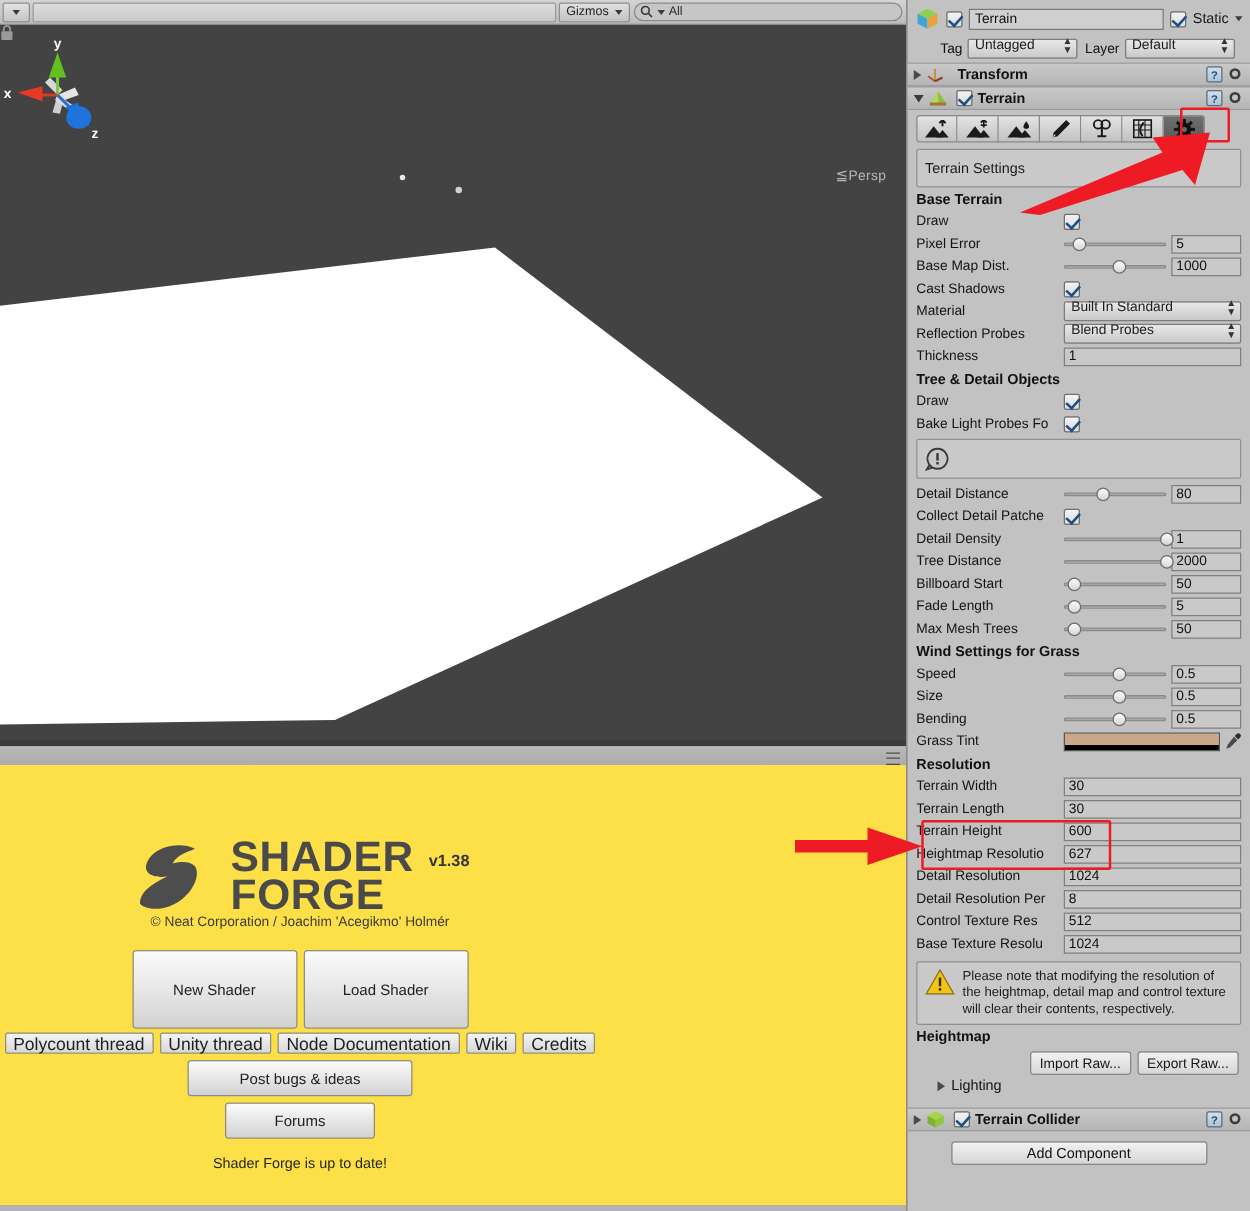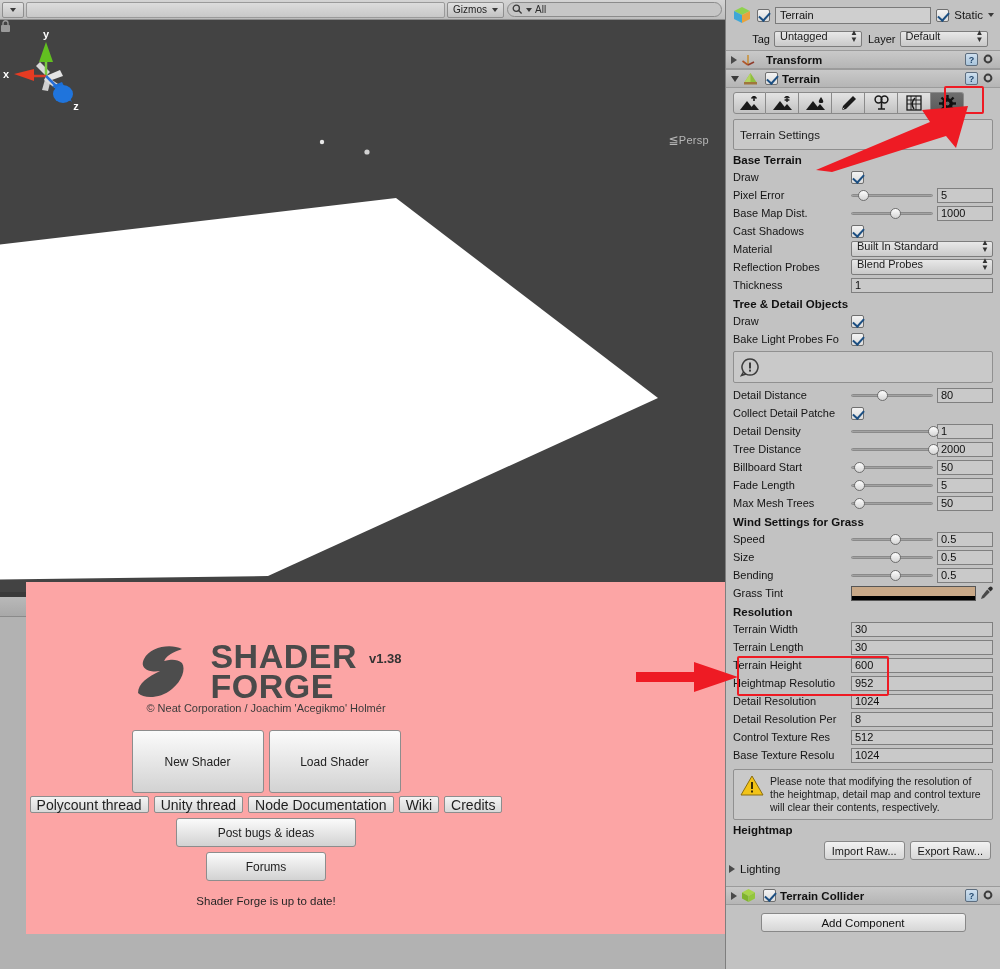--- a/index.html
+++ b/index.html
@@ -48,7 +48,7 @@
   .hamburger i:nth-child(3){ width:11px; }
 
   
-  #sf{ position:absolute; left:0; top:582px; width:725px; height:352px; background:#fca5a5;margin-left:26px; }
+  #sf{ position:absolute; left:0; top:612px; width:725px; height:352px; background:#fde047; }
   #sf-logo-wrap{ position:absolute; left:0; top:53px; width:480px; height:74px;
     display:flex; align-items:center; justify-content:center; gap:12px; }
   .sf-wordmark{ display:flex; flex-direction:column; line-height:.88; }

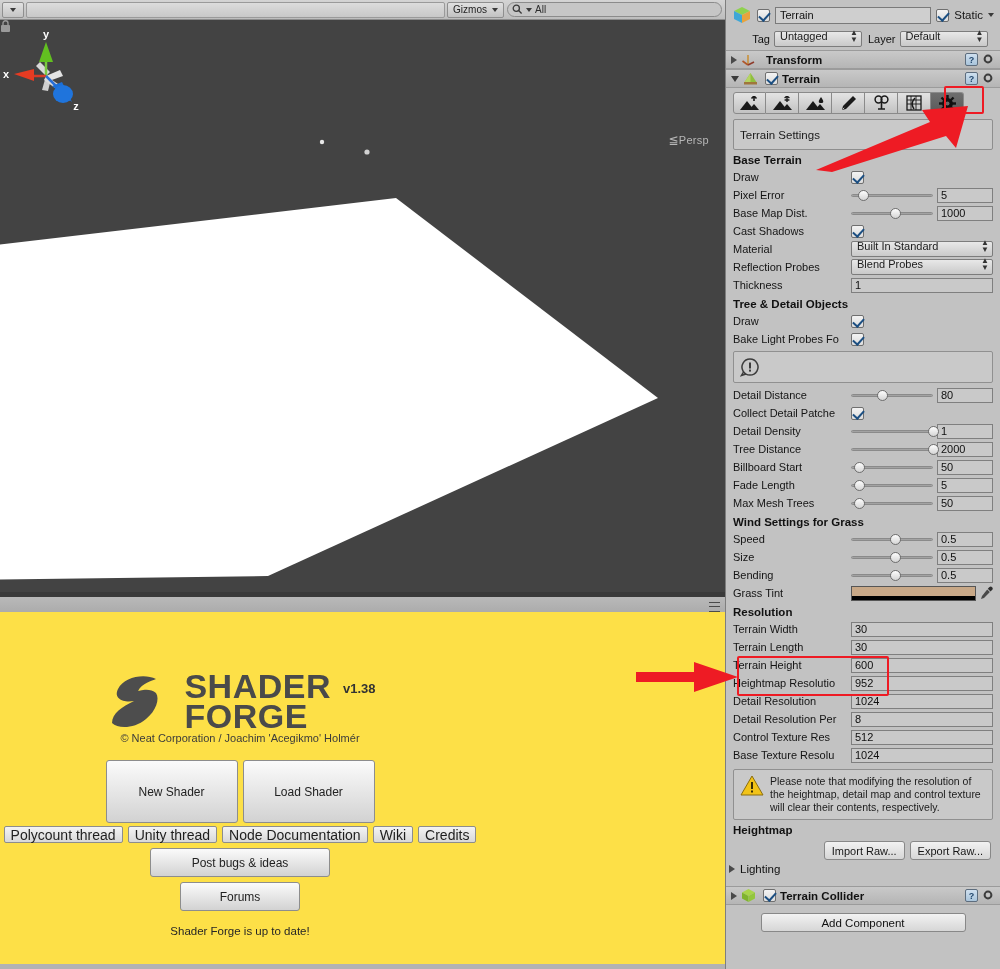--- a/index.html
+++ b/index.html
@@ -630,7 +630,7 @@
       <span class="flabel">Heightmap Resolutio</span>
       <div class="fctl">
           <div class="numfield full">
-        <span>952</span>
+        <span>627</span>
           </div>
         </div>
     </div>

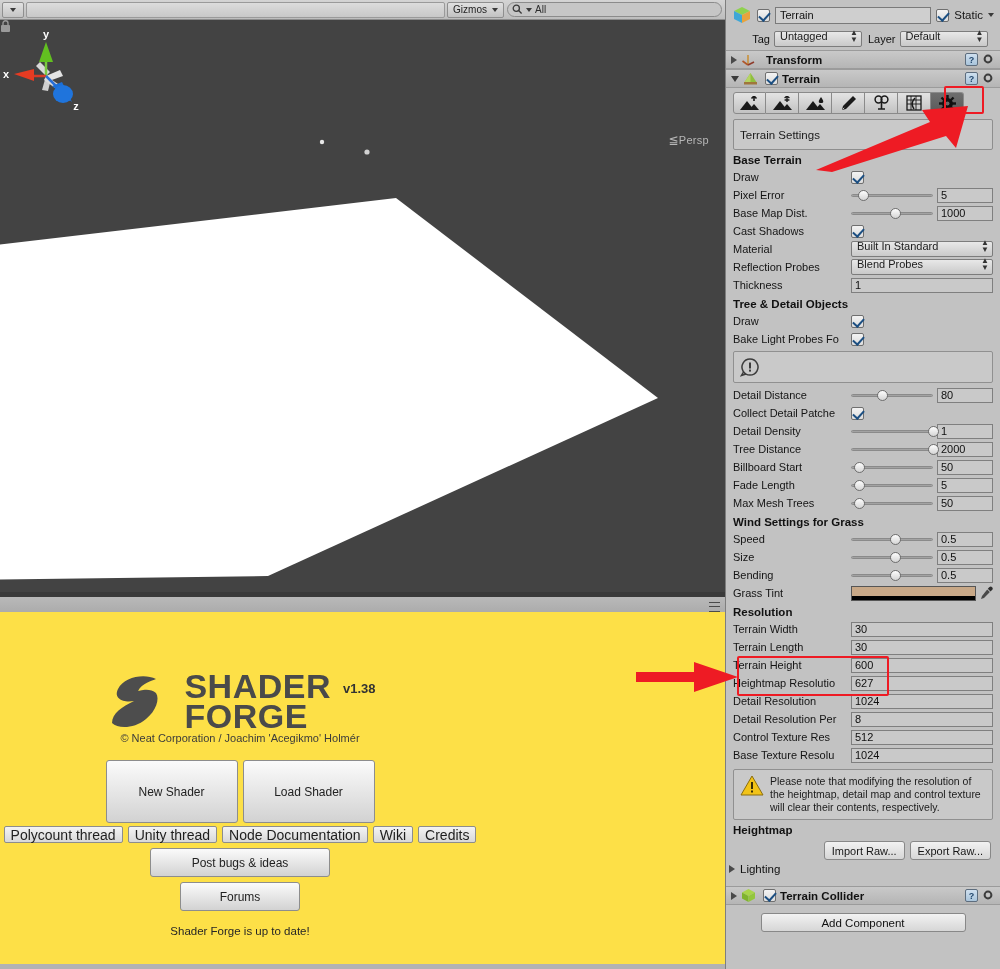--- a/index.html
+++ b/index.html
@@ -141,7 +141,7 @@
   .ibtn{ background:linear-gradient(#f2f2f2,#d6d6d6); border:1px solid #888;
     border-radius:3px; height:19px; padding:0 7px; display:flex; align-items:center;
     font-size:11px; color:#161616; }
-  .foldrow{ display:flex; align-items:center; gap:5px; padding:3px 3px; font-size:11.5px; }
+  .foldrow{ display:flex; align-items:center; gap:5px; padding:3px 24px; font-size:11.5px; }
   .addcomp{ margin:8px auto 0 auto; width:205px; height:19px;
     background:linear-gradient(#f2f2f2,#d6d6d6); border:1px solid #888; border-radius:3px;
     display:flex; align-items:center; justify-content:center; font-size:11.5px; }

